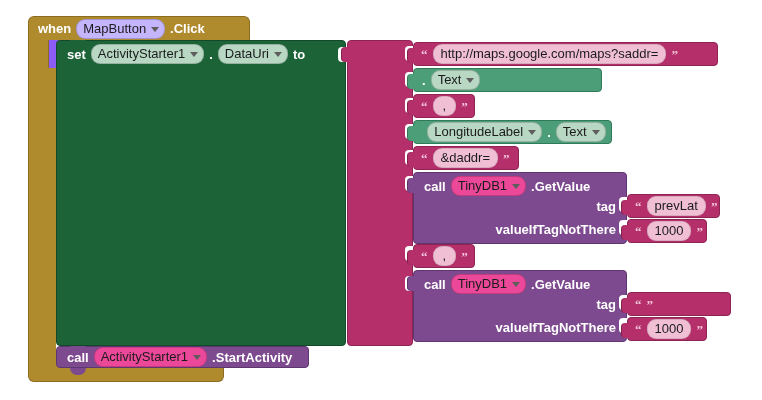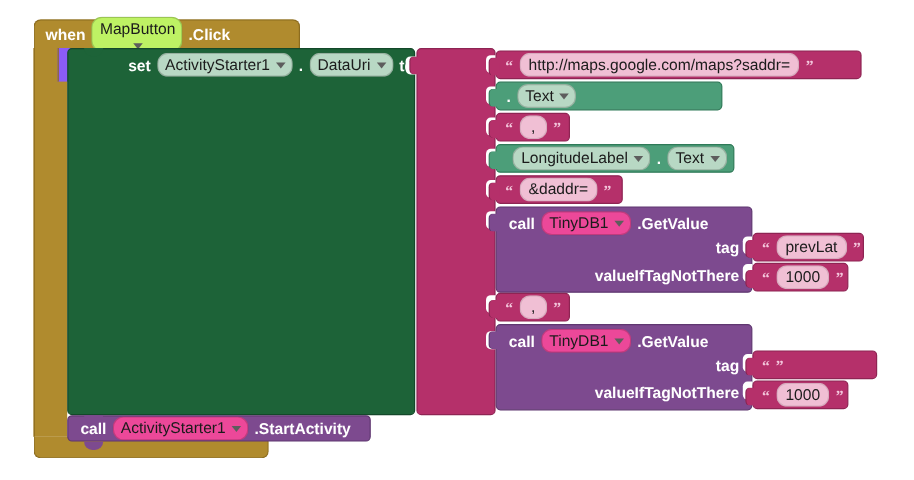--- a/index.html
+++ b/index.html
@@ -24,7 +24,7 @@
   }
   .field.green{background:#b8d8c4;}
   .field.purple{background:#ec4899;}
-  .field.gold{background:#bef264;flex-direction:column;}
+  .field.gold{background:#c4b5fd;}
   .caret{
     width:0;height:0;border-left:4px solid transparent;border-right:4px solid transparent;
     border-top:5px solid #5d5d5d;display:inline-block;margin-left:1px;position:relative;top:1px;

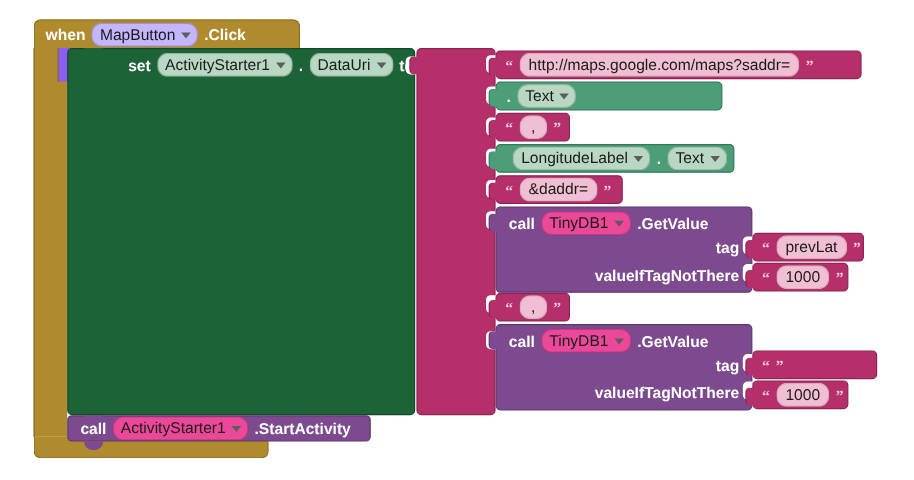--- a/index.html
+++ b/index.html
@@ -95,7 +95,7 @@
   <div class="blk event-bottom" style="left:28px;top:364px;width:196px;height:18px;"></div>
 
   <div class="blk setter" style="left:56px;top:40px;width:290px;height:306px;">
-    <div class="row" style="height:26px;padding-left:10px;justify-content:flex-end;">
+    <div class="row" style="height:26px;padding-left:10px;">
       <span class="lbl">set</span>
       <span class="field green">
         <span>ActivityStarter1</span>

